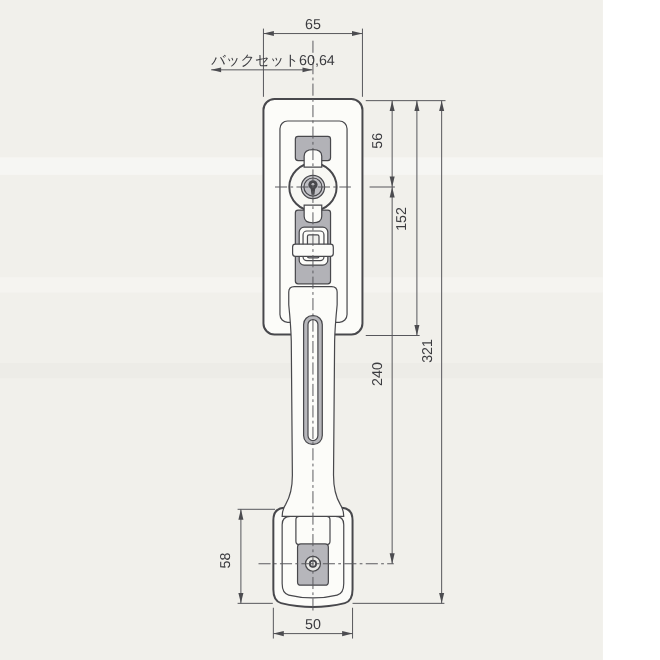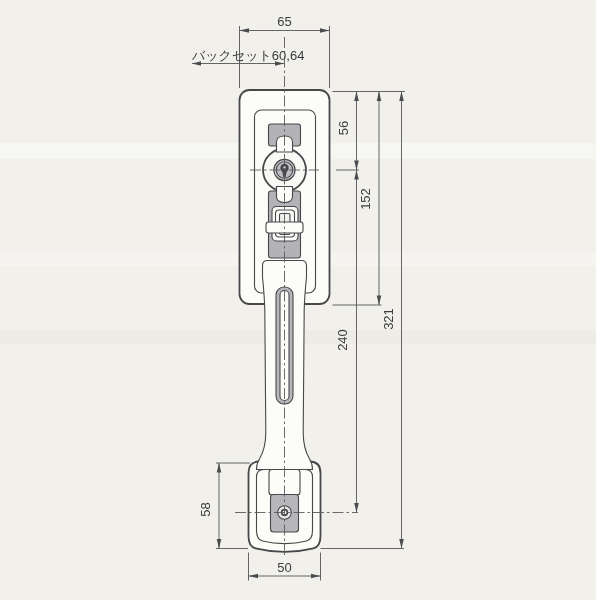--- a/index.html
+++ b/index.html
@@ -5,7 +5,7 @@
   html,body{margin:0;padding:0;}
   .canvas{
     position:relative;
-    width:596px;height:600px;
+    width:548px;height:600px;
     background:#f1f0eb;
     overflow:hidden;
     font-family:"Liberation Sans", sans-serif;

